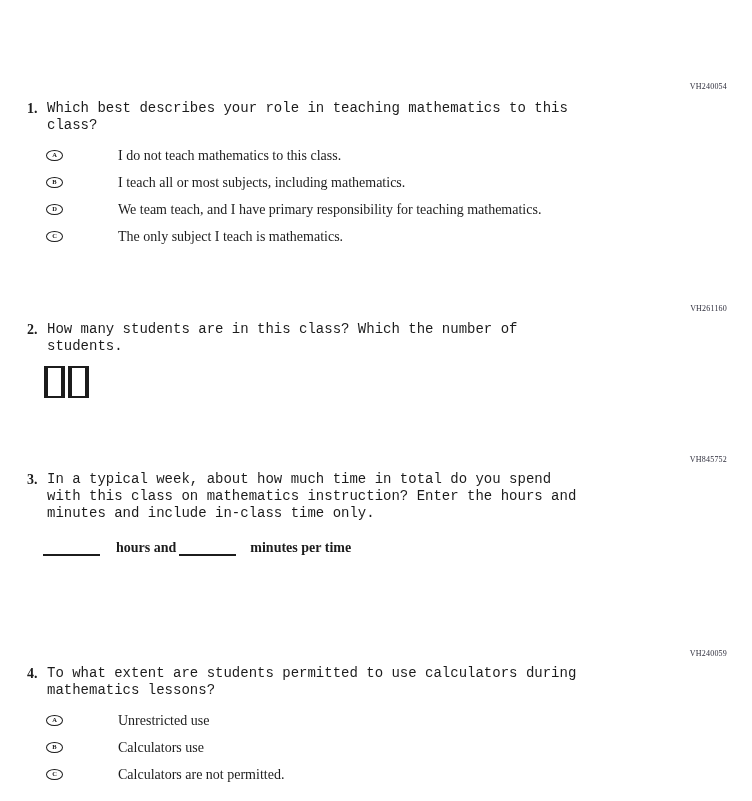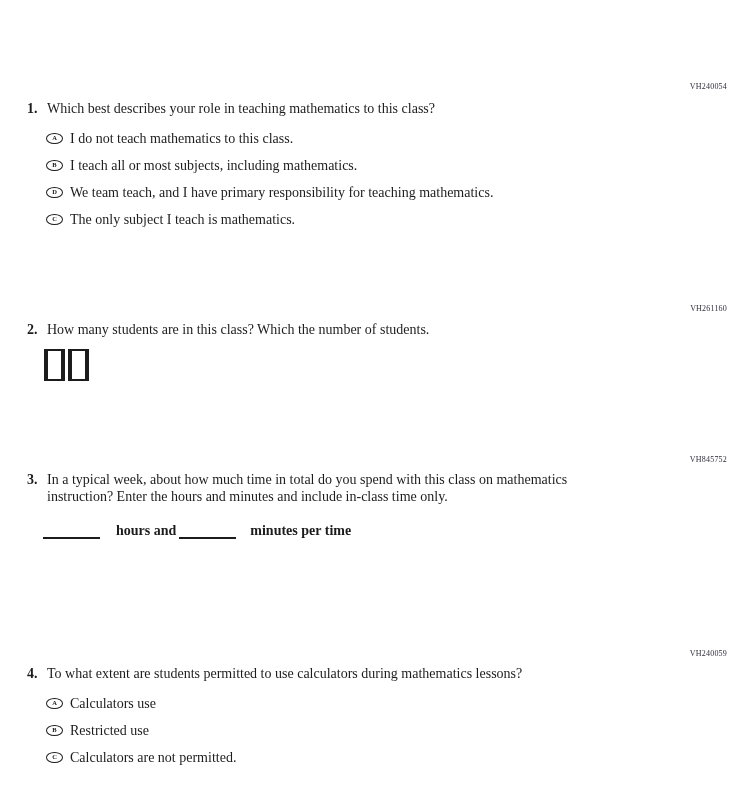--- a/index.html
+++ b/index.html
@@ -42,6 +42,7 @@
   }
   .q-text {
     width: 532px;
+    font-family: Liberation Mono, monospace;
   }
   .options {
     padding-left: 46px;

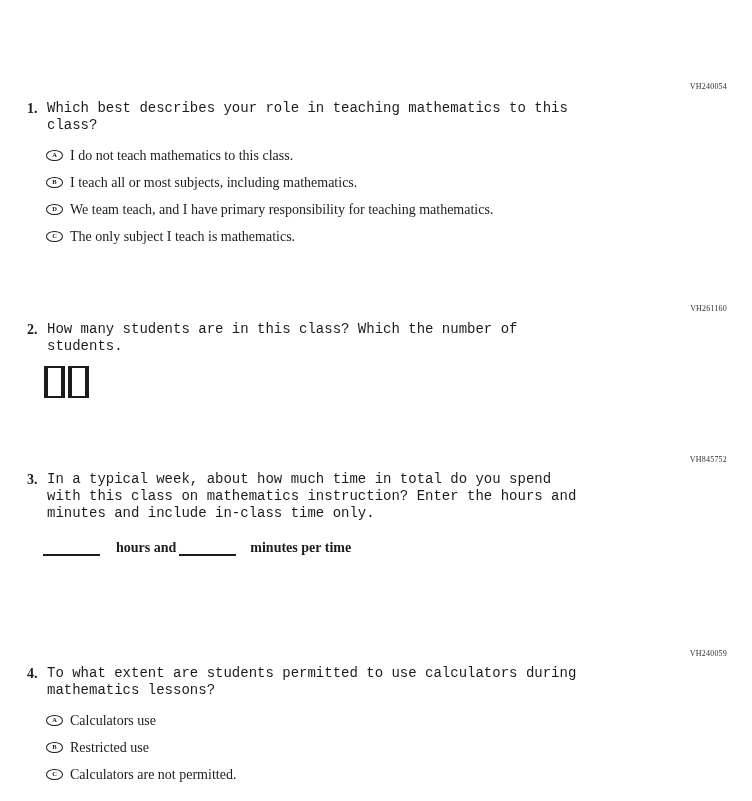--- a/index.html
+++ b/index.html
@@ -54,6 +54,7 @@
     margin-bottom: 10px;
     font-size: 14px;
     line-height: 17px;
+    gap: 48px;
   }
   .bubble {
     display: inline-flex;

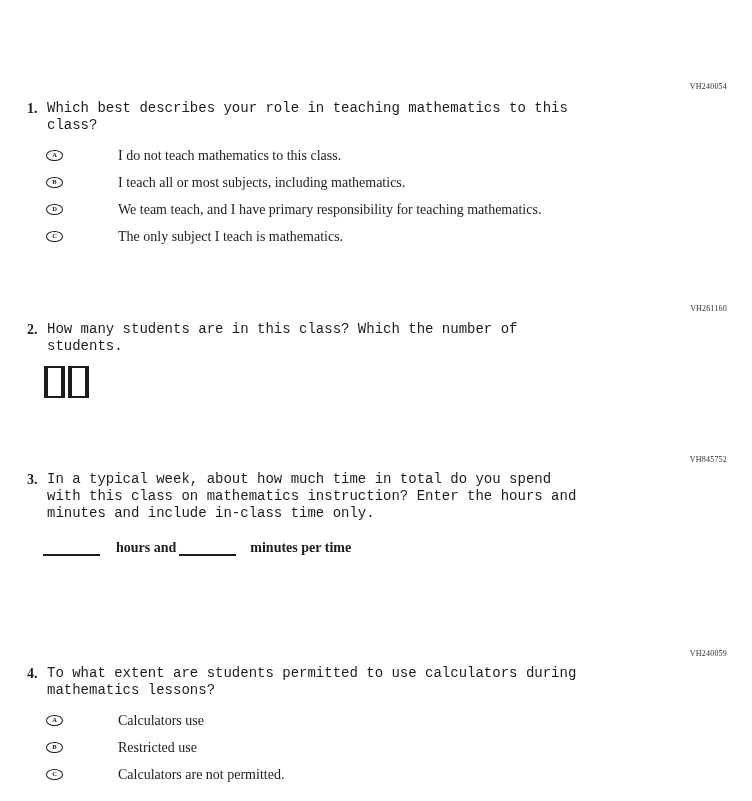--- a/index.html
+++ b/index.html
@@ -182,7 +182,7 @@
   <div class="options">
     <div class="option">
       <span class="bubble">A</span>
-      <span class="opt-text">Calculators use</span>
+      <span class="opt-text">Unrestricted use</span>
     </div>
     <div class="option">
       <span class="bubble">B</span>

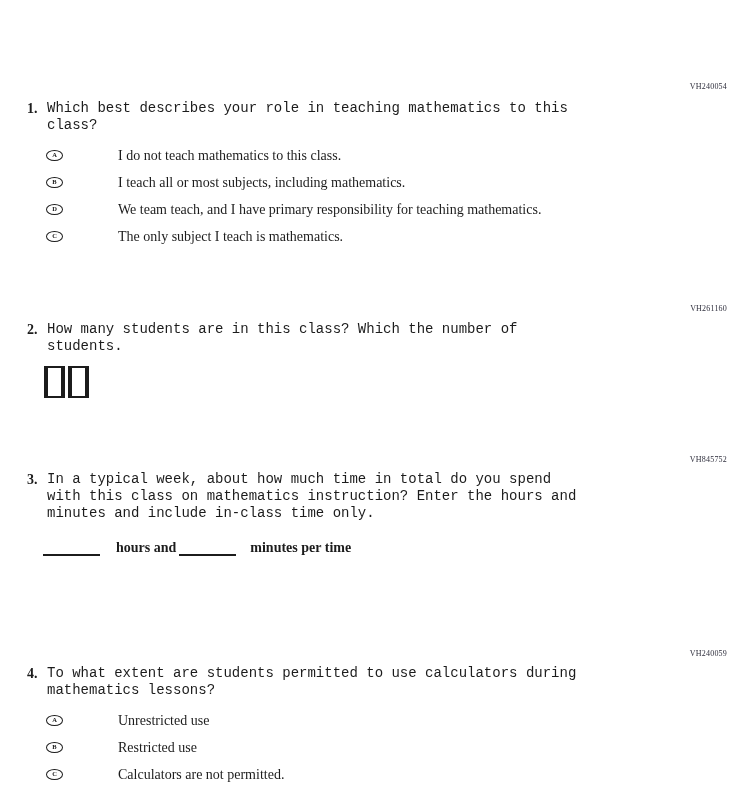--- a/index.html
+++ b/index.html
@@ -186,7 +186,7 @@
     </div>
     <div class="option">
       <span class="bubble">B</span>
-      <span class="opt-text">Restricted use</span>
+      <span class="opt-text">Calculators use</span>
     </div>
     <div class="option">
       <span class="bubble">C</span>

